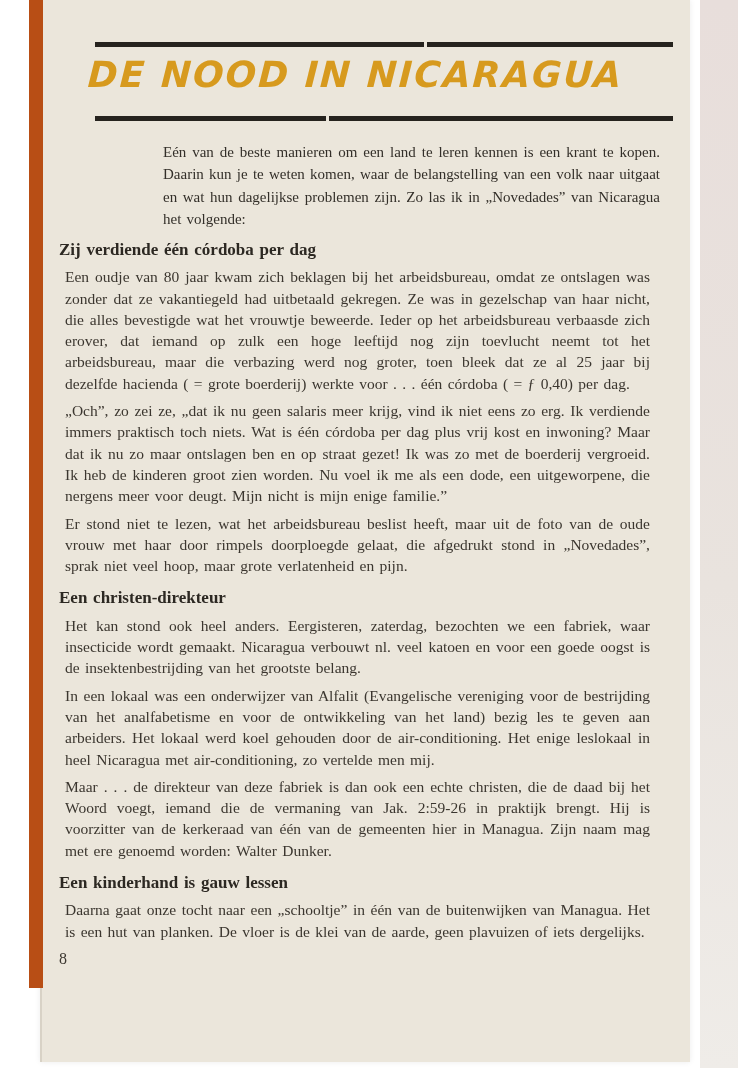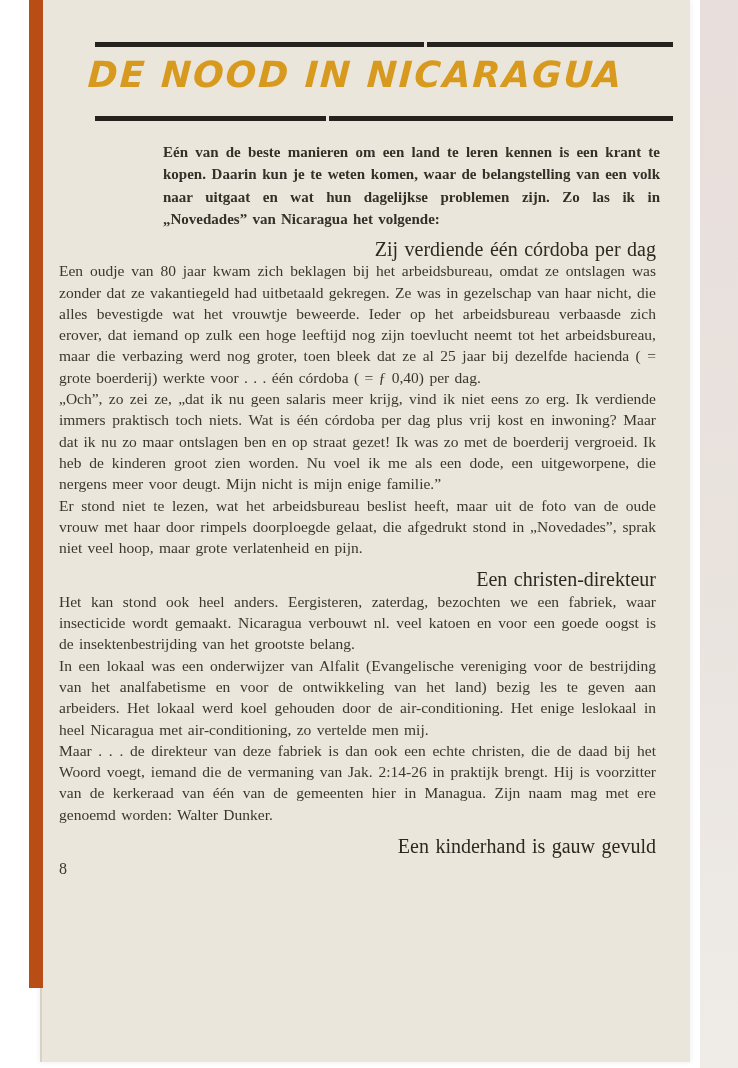--- a/index.html
+++ b/index.html
@@ -45,7 +45,7 @@
   }
   .intro{
     position:absolute;left:121px;top:141px;width:497px;margin:0;
-    font-weight:bold;font-size:15px;line-height:22.4px;
+    font-weight:normal;font-size:15px;line-height:22.4px;
     text-align:justify;color:#332f29;word-spacing:1.5px;
   }
   .content{

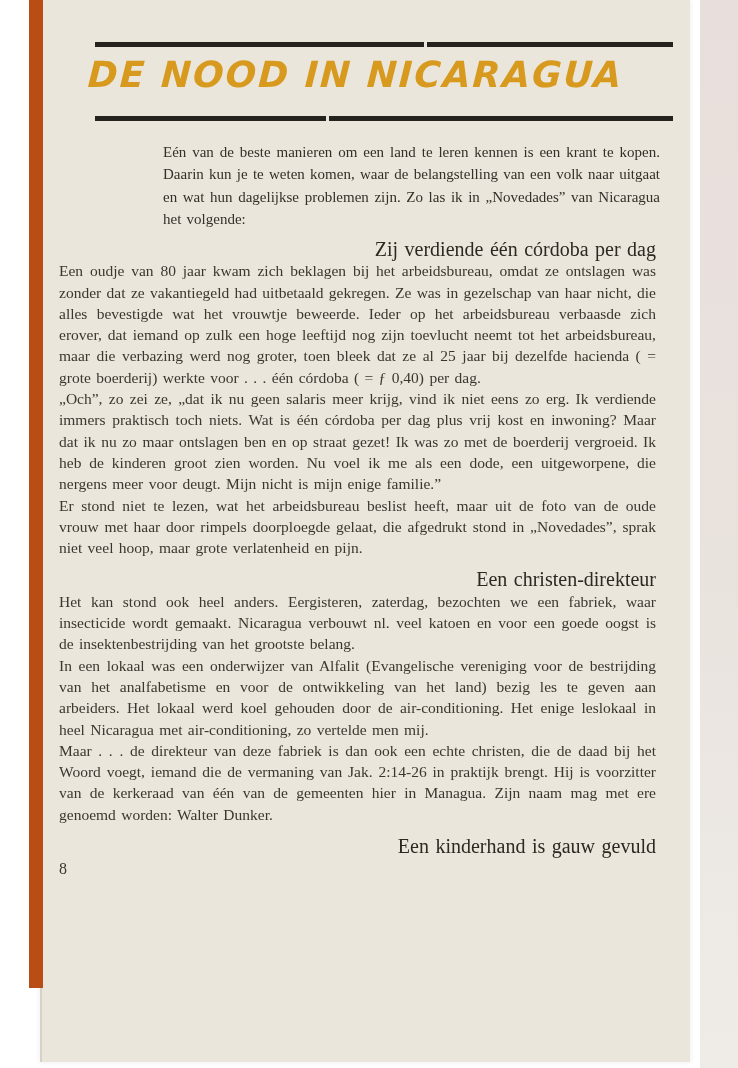--- a/index.html
+++ b/index.html
@@ -54,8 +54,8 @@
     color:#3b362f;word-spacing:1.5px;
   }
   .content h2{
-    margin:11px 0 0 0;font-size:20px;line-height:21.3px;
-    font-weight:normal;color:#2c2822;text-align:right;
+    margin:11px 0 0 0;font-size:17px;line-height:21.3px;
+    font-weight:bold;color:#2c2822;text-align:left;
   }
   .content h2:first-child{margin-top:0;}
   .content p{margin:0;}

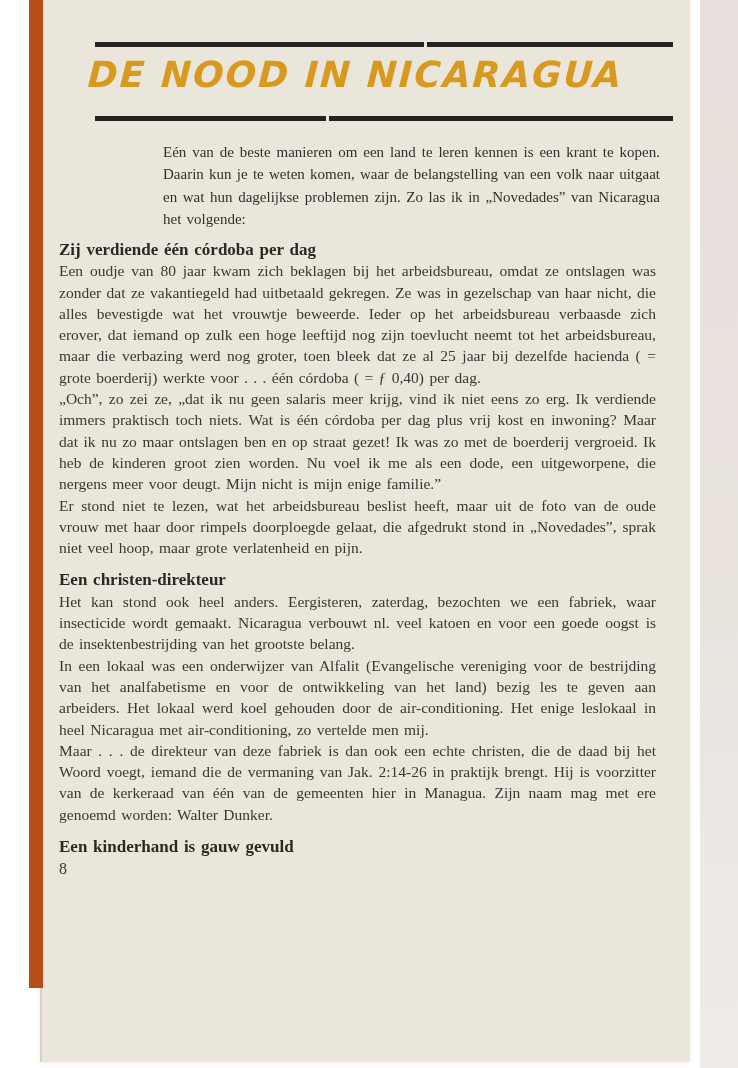--- a/index.html
+++ b/index.html
@@ -58,7 +58,7 @@
     font-weight:bold;color:#2c2822;text-align:left;
   }
   .content h2:first-child{margin-top:0;}
-  .content p{margin:0;}
+  .content p{margin:6px;}
   .pagenum{
     margin-top:1px;text-align:left;font-size:16px;color:#3b362f;
   }

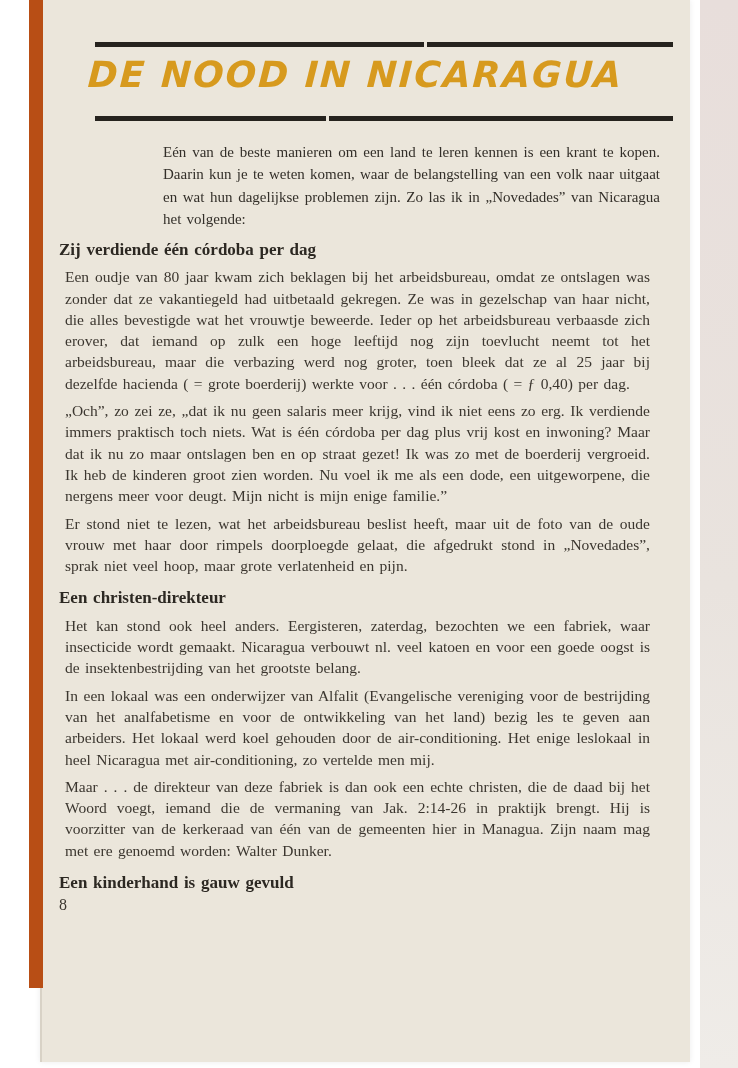--- a/index.html
+++ b/index.html
@@ -88,7 +88,7 @@
       <h2>Een christen-direkteur</h2>
       <p>Het kan stond ook heel anders. Eergisteren, zaterdag, bezochten we een fabriek, waar insecticide wordt gemaakt. Nicaragua verbouwt nl. veel katoen en voor een goede oogst is de insektenbestrijding van het grootste belang.</p>
       <p>In een lokaal was een onderwijzer van Alfalit (Evangelische vereniging voor de bestrijding van het analfabetisme en voor de ontwikkeling van het land) bezig les te geven aan arbeiders. Het lokaal werd koel gehouden door de air-conditioning. Het enige leslokaal in heel Nicaragua met air-conditioning, zo vertelde men mij.</p>
-      <p>Maar . . . de direkteur van deze fabriek is dan ook een echte christen, die de daad bij het Woord voegt, iemand die de vermaning van Jak. 2:14-26 in praktijk brengt. Hij is voorzitter van de kerkeraad van één van de gemeenten hier in Managua. Zijn naam mag met ere genoemd worden: Walter Dunker.</p>
+      <p>Maar . . . de direkteur van deze fabriek is dan ook een echte christen, die de daad bij het Woord voegt, iemand die de vermaning van Jak. 2:59-26 in praktijk brengt. Hij is voorzitter van de kerkeraad van één van de gemeenten hier in Managua. Zijn naam mag met ere genoemd worden: Walter Dunker.</p>
 
       <h2>Een kinderhand is gauw gevuld</h2>
 

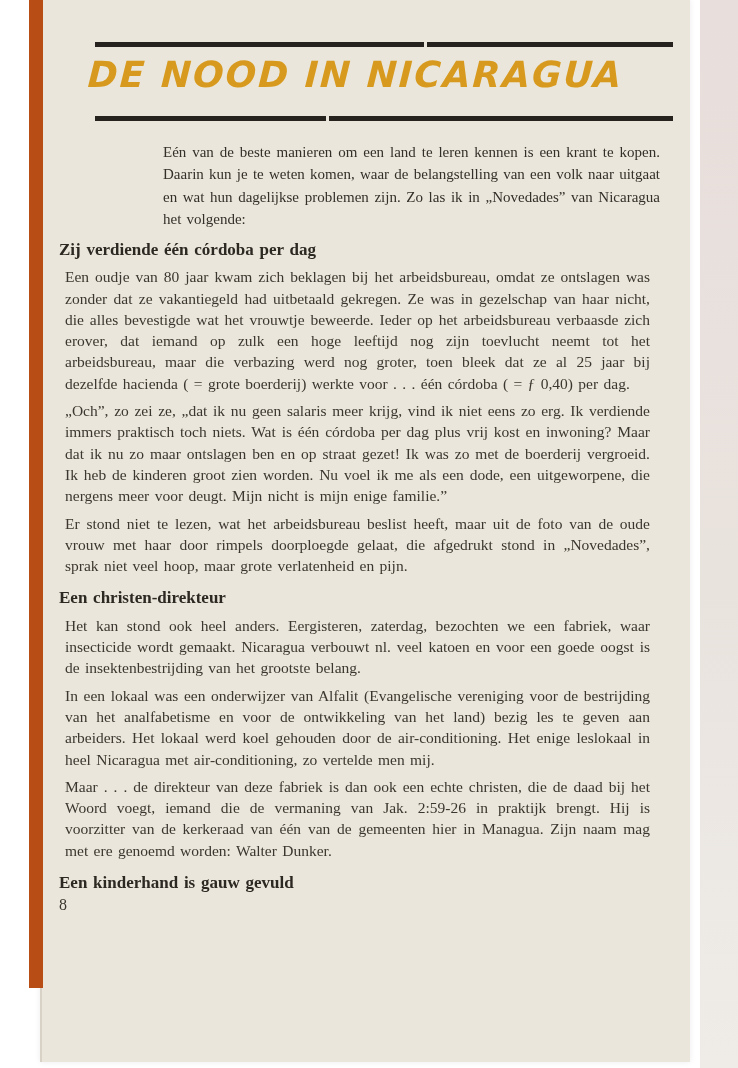--- a/index.html
+++ b/index.html
@@ -90,7 +90,7 @@
       <p>In een lokaal was een onderwijzer van Alfalit (Evangelische vereniging voor de bestrijding van het analfabetisme en voor de ontwikkeling van het land) bezig les te geven aan arbeiders. Het lokaal werd koel gehouden door de air-conditioning. Het enige leslokaal in heel Nicaragua met air-conditioning, zo vertelde men mij.</p>
       <p>Maar . . . de direkteur van deze fabriek is dan ook een echte christen, die de daad bij het Woord voegt, iemand die de vermaning van Jak. 2:59-26 in praktijk brengt. Hij is voorzitter van de kerkeraad van één van de gemeenten hier in Managua. Zijn naam mag met ere genoemd worden: Walter Dunker.</p>
 
-      <h2>Een kinderhand is gauw gevuld</h2>
+      <h2>Een kinderhand is gauw lessen</h2>
 
       <div class="pagenum">8</div>
     </div>

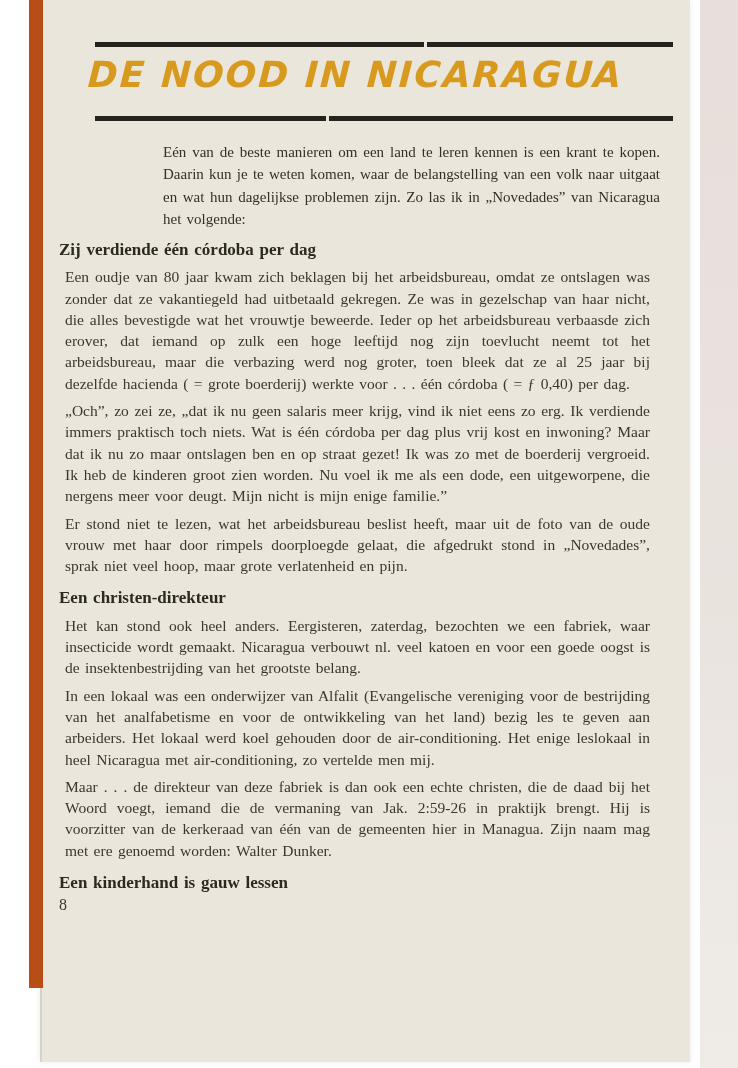--- a/index.html
+++ b/index.html
@@ -91,6 +91,7 @@
       <p>Maar . . . de direkteur van deze fabriek is dan ook een echte christen, die de daad bij het Woord voegt, iemand die de vermaning van Jak. 2:59-26 in praktijk brengt. Hij is voorzitter van de kerkeraad van één van de gemeenten hier in Managua. Zijn naam mag met ere genoemd worden: Walter Dunker.</p>
 
       <h2>Een kinderhand is gauw lessen</h2>
+      <p>Daarna gaat onze tocht naar een „schooltje” in één van de buitenwijken van Managua. Het is een hut van planken. De vloer is de klei van de aarde, geen plavuizen of iets dergelijks.</p>
 
       <div class="pagenum">8</div>
     </div>

